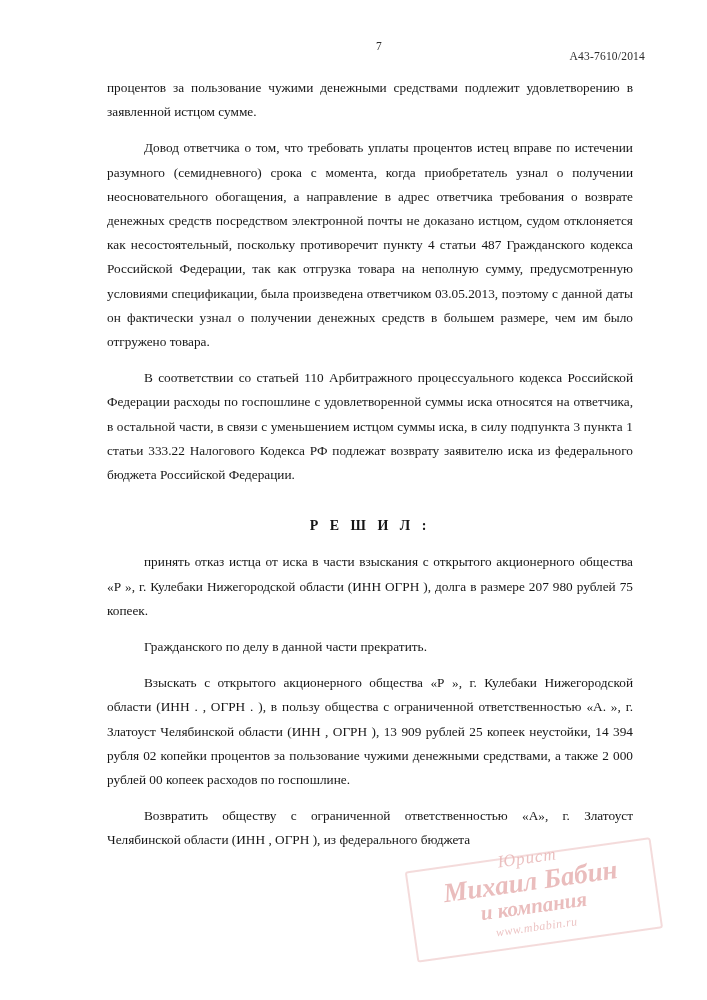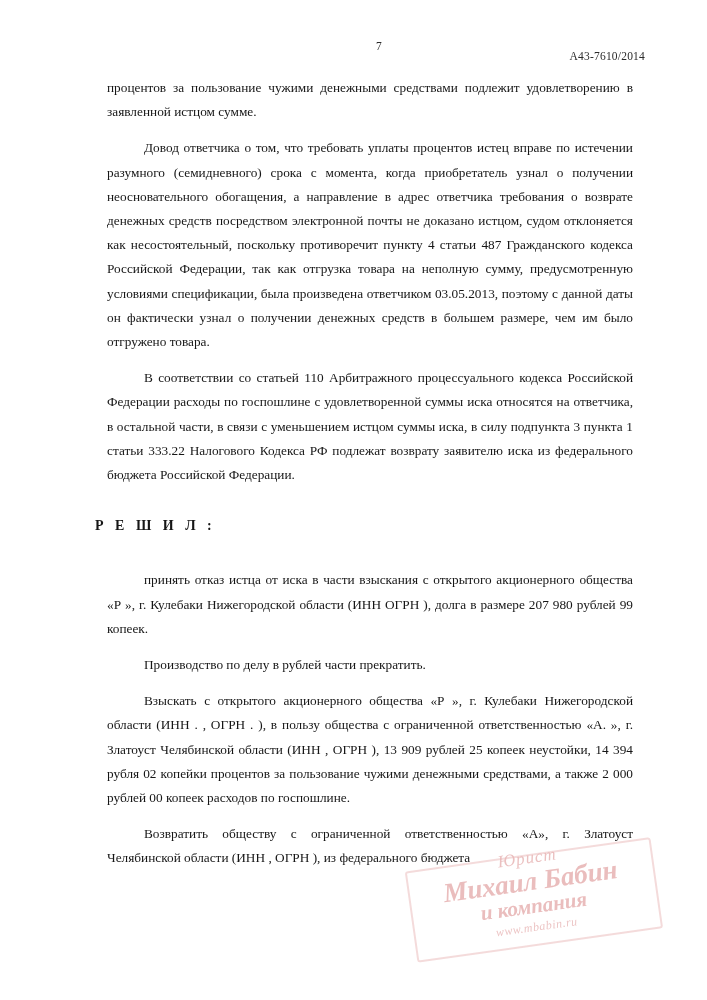--- a/index.html
+++ b/index.html
@@ -60,8 +60,8 @@
   }
   .ruling-title {
     margin-top: 27px;
-    margin-bottom: 30px;
-    text-align: left;
+    margin-bottom: 12px;
+    text-align: center;
     font-size: 14px;
     font-weight: bold;
     letter-spacing: 4px;

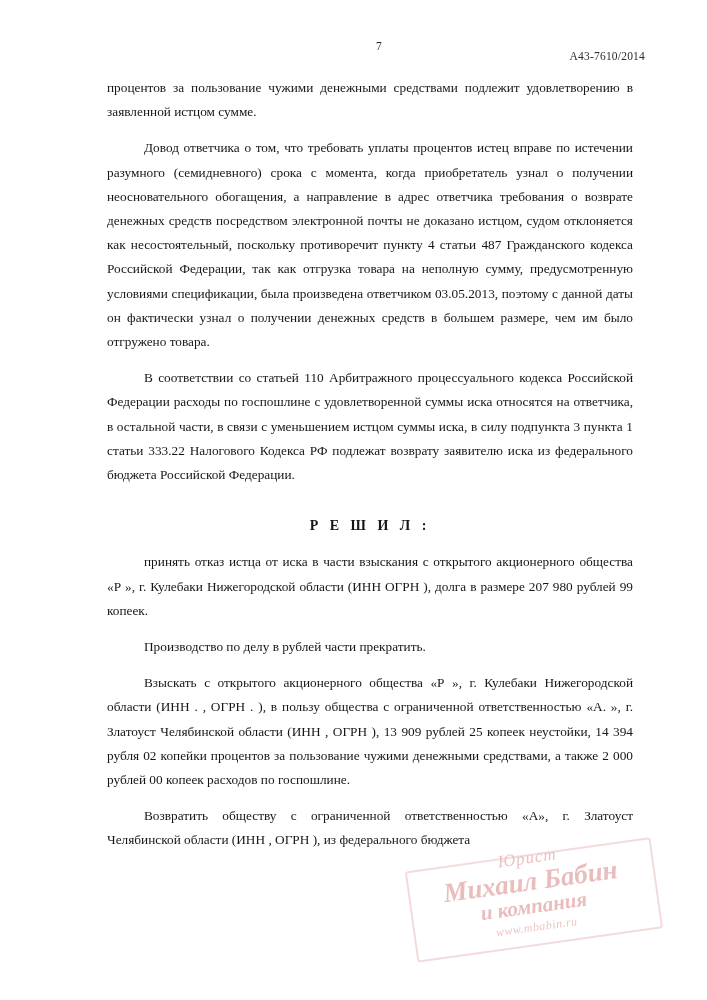--- a/index.html
+++ b/index.html
@@ -133,7 +133,7 @@
 
     <div class="ruling-title">Р Е Ш И Л :</div>
 
-    <p class="indent">принять отказ истца от иска в части взыскания с открытого акционерного общества «Р                    »,   г.   Кулебаки  Нижегородской   области   (ИНН                                     ОГРН                        ), долга в размере  207 980 рублей 99 копеек.</p>
+    <p class="indent">принять отказ истца от иска в части взыскания с открытого акционерного общества «Р                    »,   г.   Кулебаки  Нижегородской   области   (ИНН                                     ОГРН                        ), долга в размере  207 980 рублей 75 копеек.</p>
     <p class="indent">Производство по делу в рублей части прекратить.</p>
     <p class="indent">Взыскать  с  открытого  акционерного  общества  «Р                    »,  г.  Кулебаки Нижегородской области (ИНН .                  , ОГРН .                           ), в пользу общества с ограниченной  ответственностью  «А.            »,  г.  Златоуст  Челябинской  области  (ИНН                  , ОГРН                        ), 13 909 рублей 25 копеек неустойки, 14 394 рубля 02 копейки процентов за пользование чужими денежными средствами, а также 2 000 рублей 00 копеек расходов по госпошлине.</p>
     <p class="indent">Возвратить  обществу  с  ограниченной  ответственностью  «А»,     г.   Златоуст Челябинской области (ИНН                   , ОГРН                      ), из федерального бюджета</p>

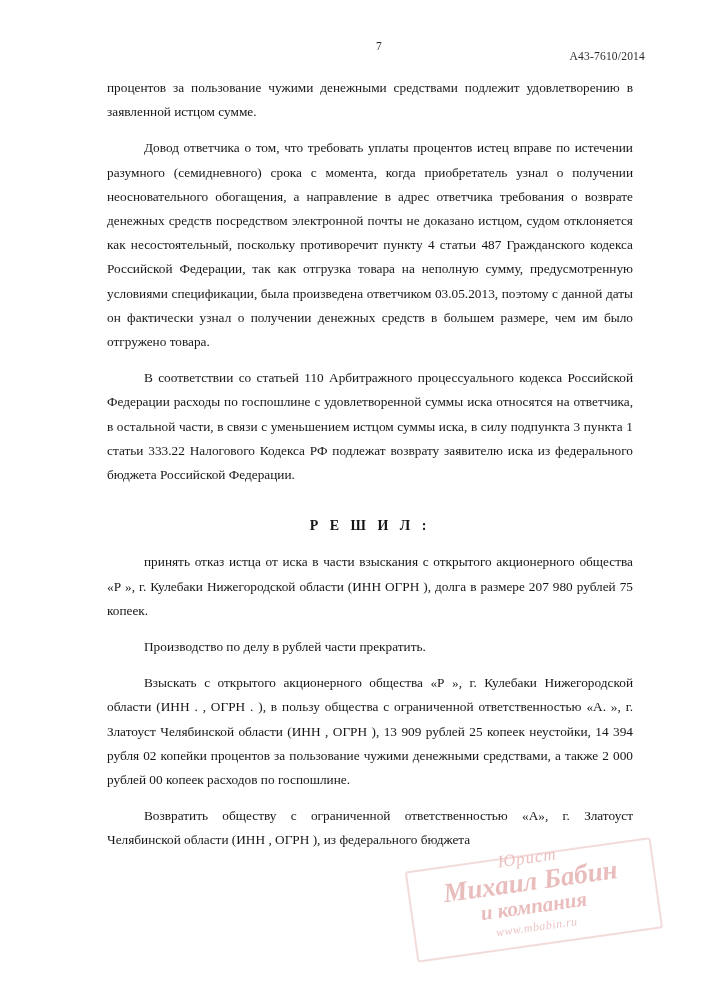--- a/index.html
+++ b/index.html
@@ -134,7 +134,7 @@
     <div class="ruling-title">Р Е Ш И Л :</div>
 
     <p class="indent">принять отказ истца от иска в части взыскания с открытого акционерного общества «Р                    »,   г.   Кулебаки  Нижегородской   области   (ИНН                                     ОГРН                        ), долга в размере  207 980 рублей 75 копеек.</p>
-    <p class="indent">Производство по делу в рублей части прекратить.</p>
+    <p class="indent">Гражданского по делу в данной части прекратить.</p>
     <p class="indent">Взыскать  с  открытого  акционерного  общества  «Р                    »,  г.  Кулебаки Нижегородской области (ИНН .                  , ОГРН .                           ), в пользу общества с ограниченной  ответственностью  «А.            »,  г.  Златоуст  Челябинской  области  (ИНН                  , ОГРН                        ), 13 909 рублей 25 копеек неустойки, 14 394 рубля 02 копейки процентов за пользование чужими денежными средствами, а также 2 000 рублей 00 копеек расходов по госпошлине.</p>
     <p class="indent">Возвратить  обществу  с  ограниченной  ответственностью  «А»,     г.   Златоуст Челябинской области (ИНН                   , ОГРН                      ), из федерального бюджета</p>
   </div>

